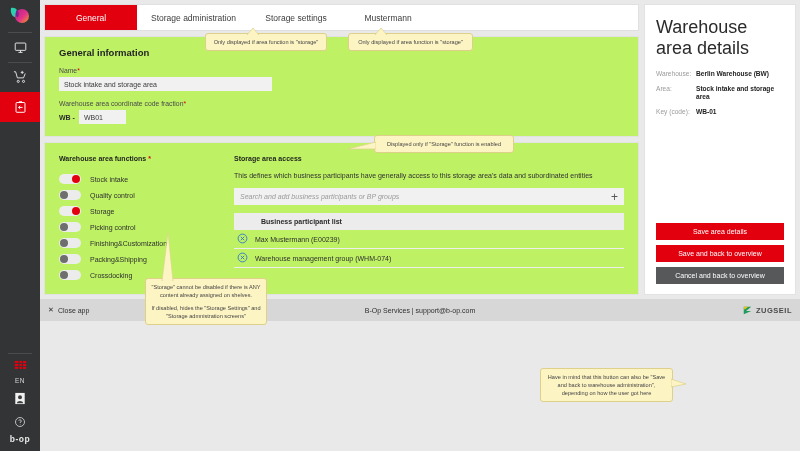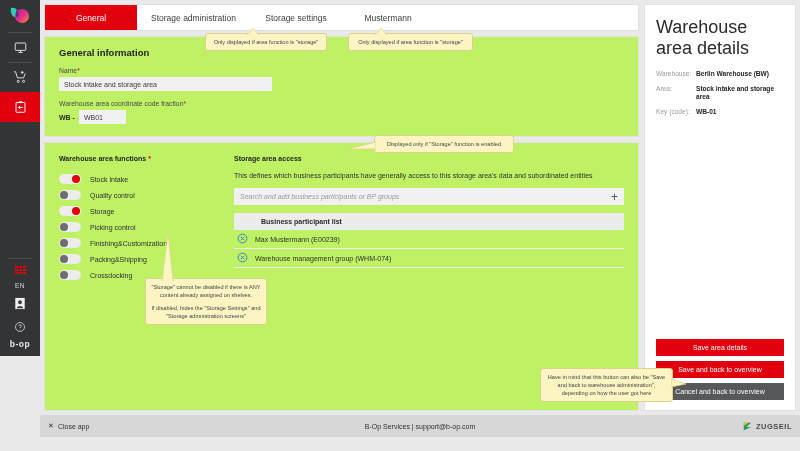--- a/index.html
+++ b/index.html
@@ -52,7 +52,7 @@
 
   
   .main {
-    flex: 1 1 auto; height: 437px;
+    flex: 1 1 auto; height: 321px;
     display: flex; flex-direction: column;
     background: #e9e9e9;
     padding: 4px 4px 0 4px;

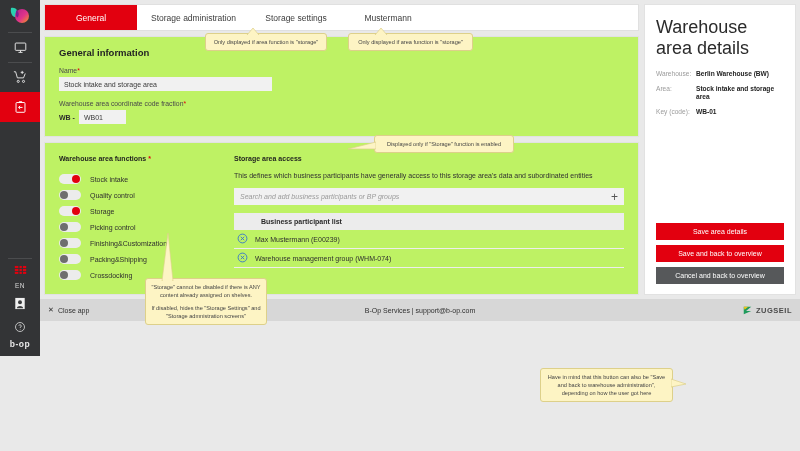--- a/index.html
+++ b/index.html
@@ -18,7 +18,7 @@
 
   
   .rail {
-    width: 40px; height: 356px;
+    width: 40px; height: 451px;
     background: #333436;
     display: flex; flex-direction: column; align-items: center;
     flex: 0 0 40px;

